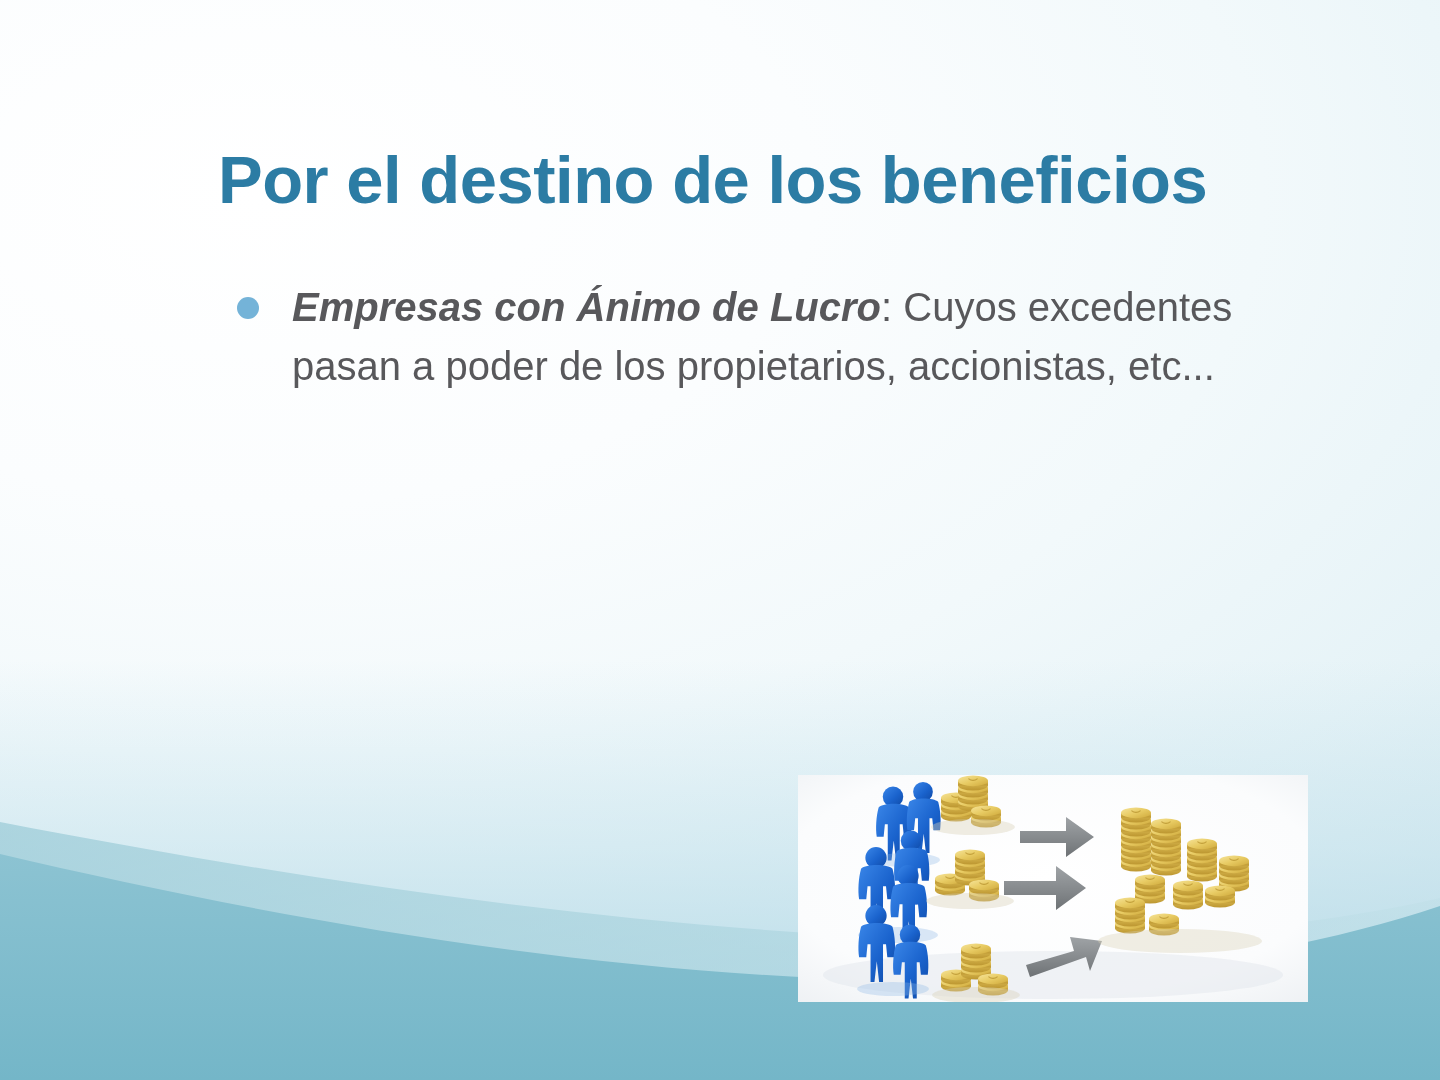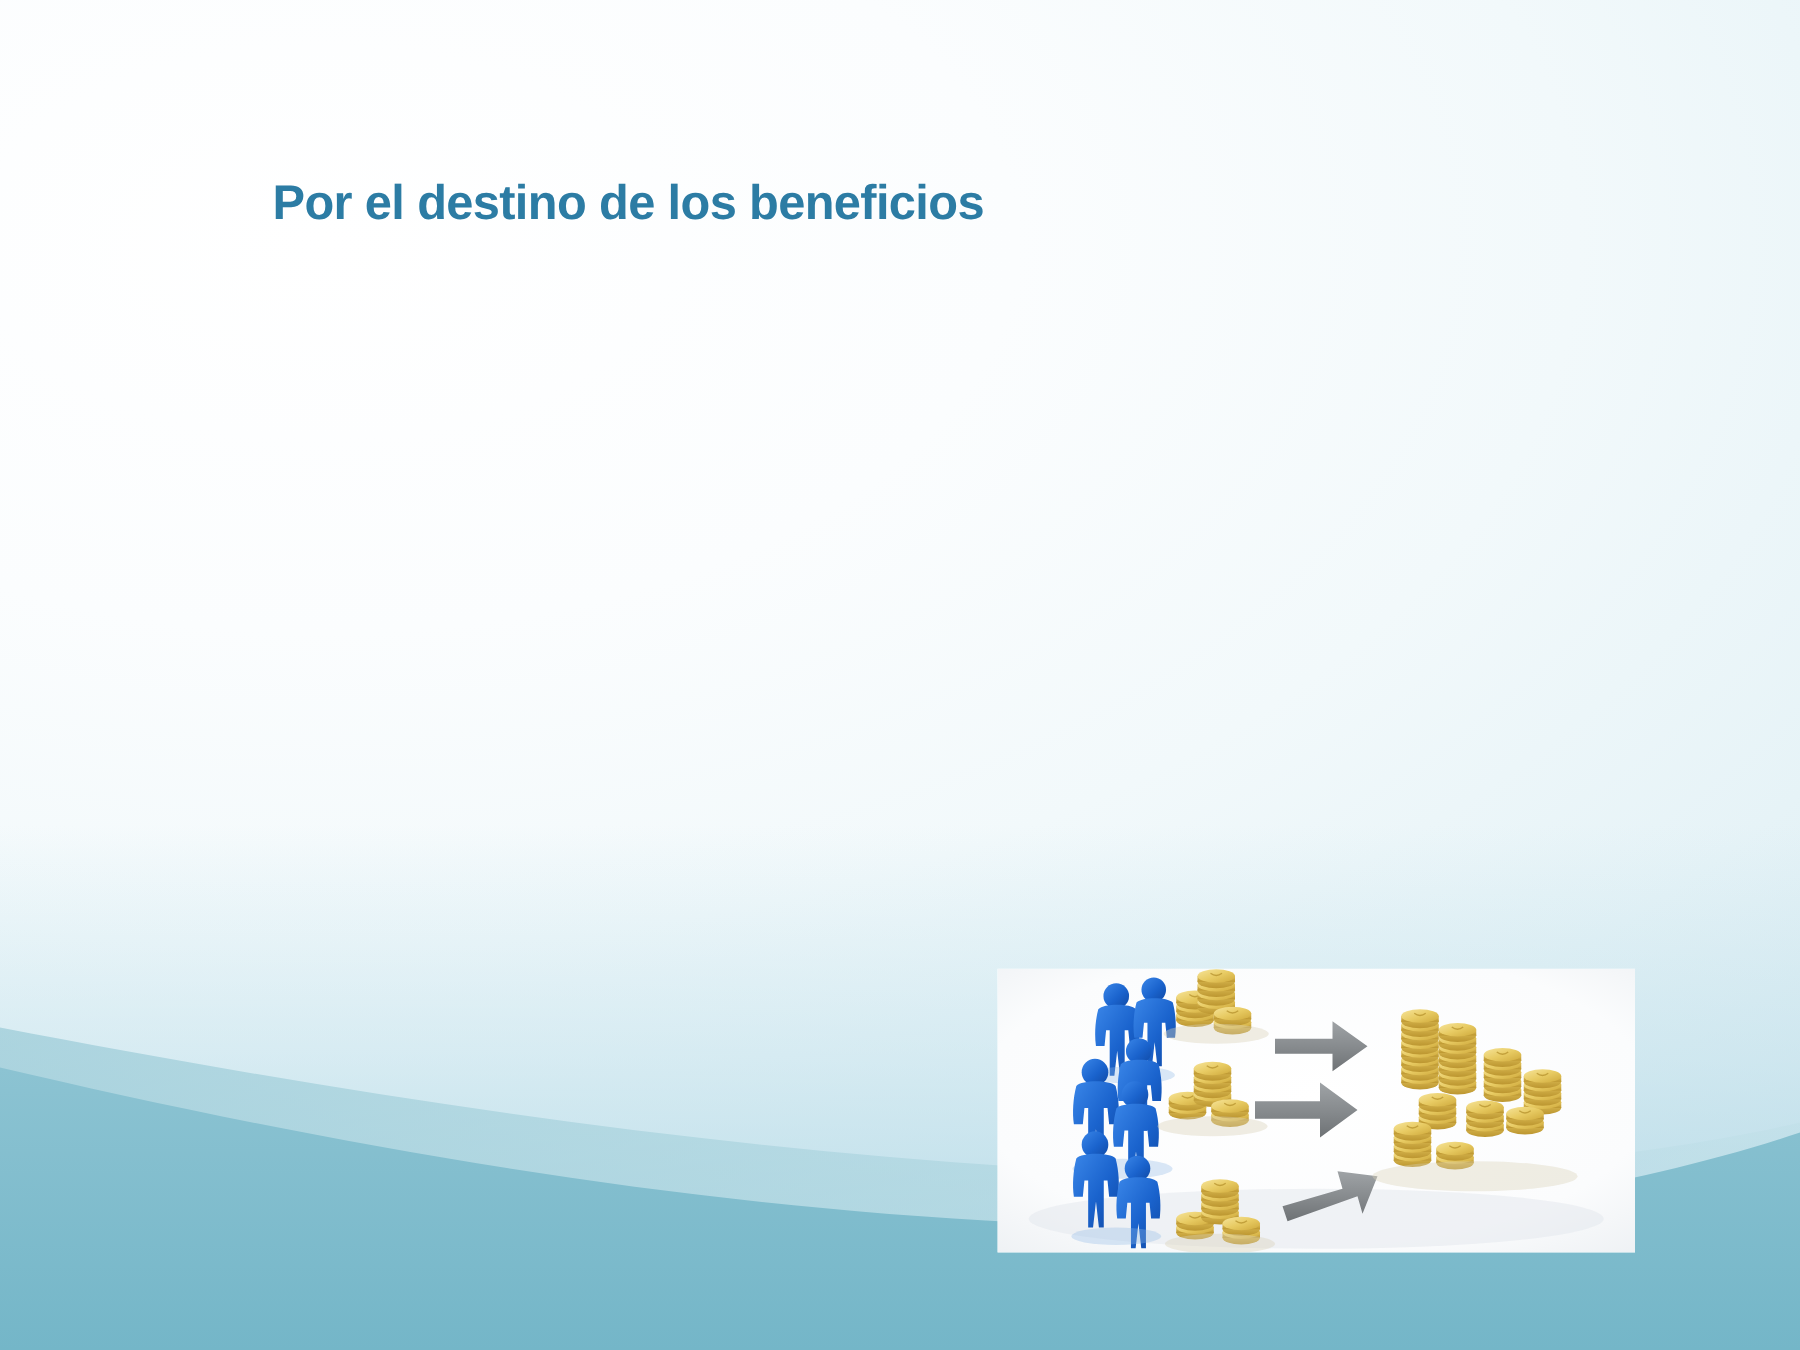--- a/index.html
+++ b/index.html
@@ -44,7 +44,7 @@
     position: absolute;
     left: 218px;
     top: 141px;
-    font-size: 39px;
+    font-size: 67px;
     font-weight: bold;
     letter-spacing: -0.5px;
     color: #2c7ca4;

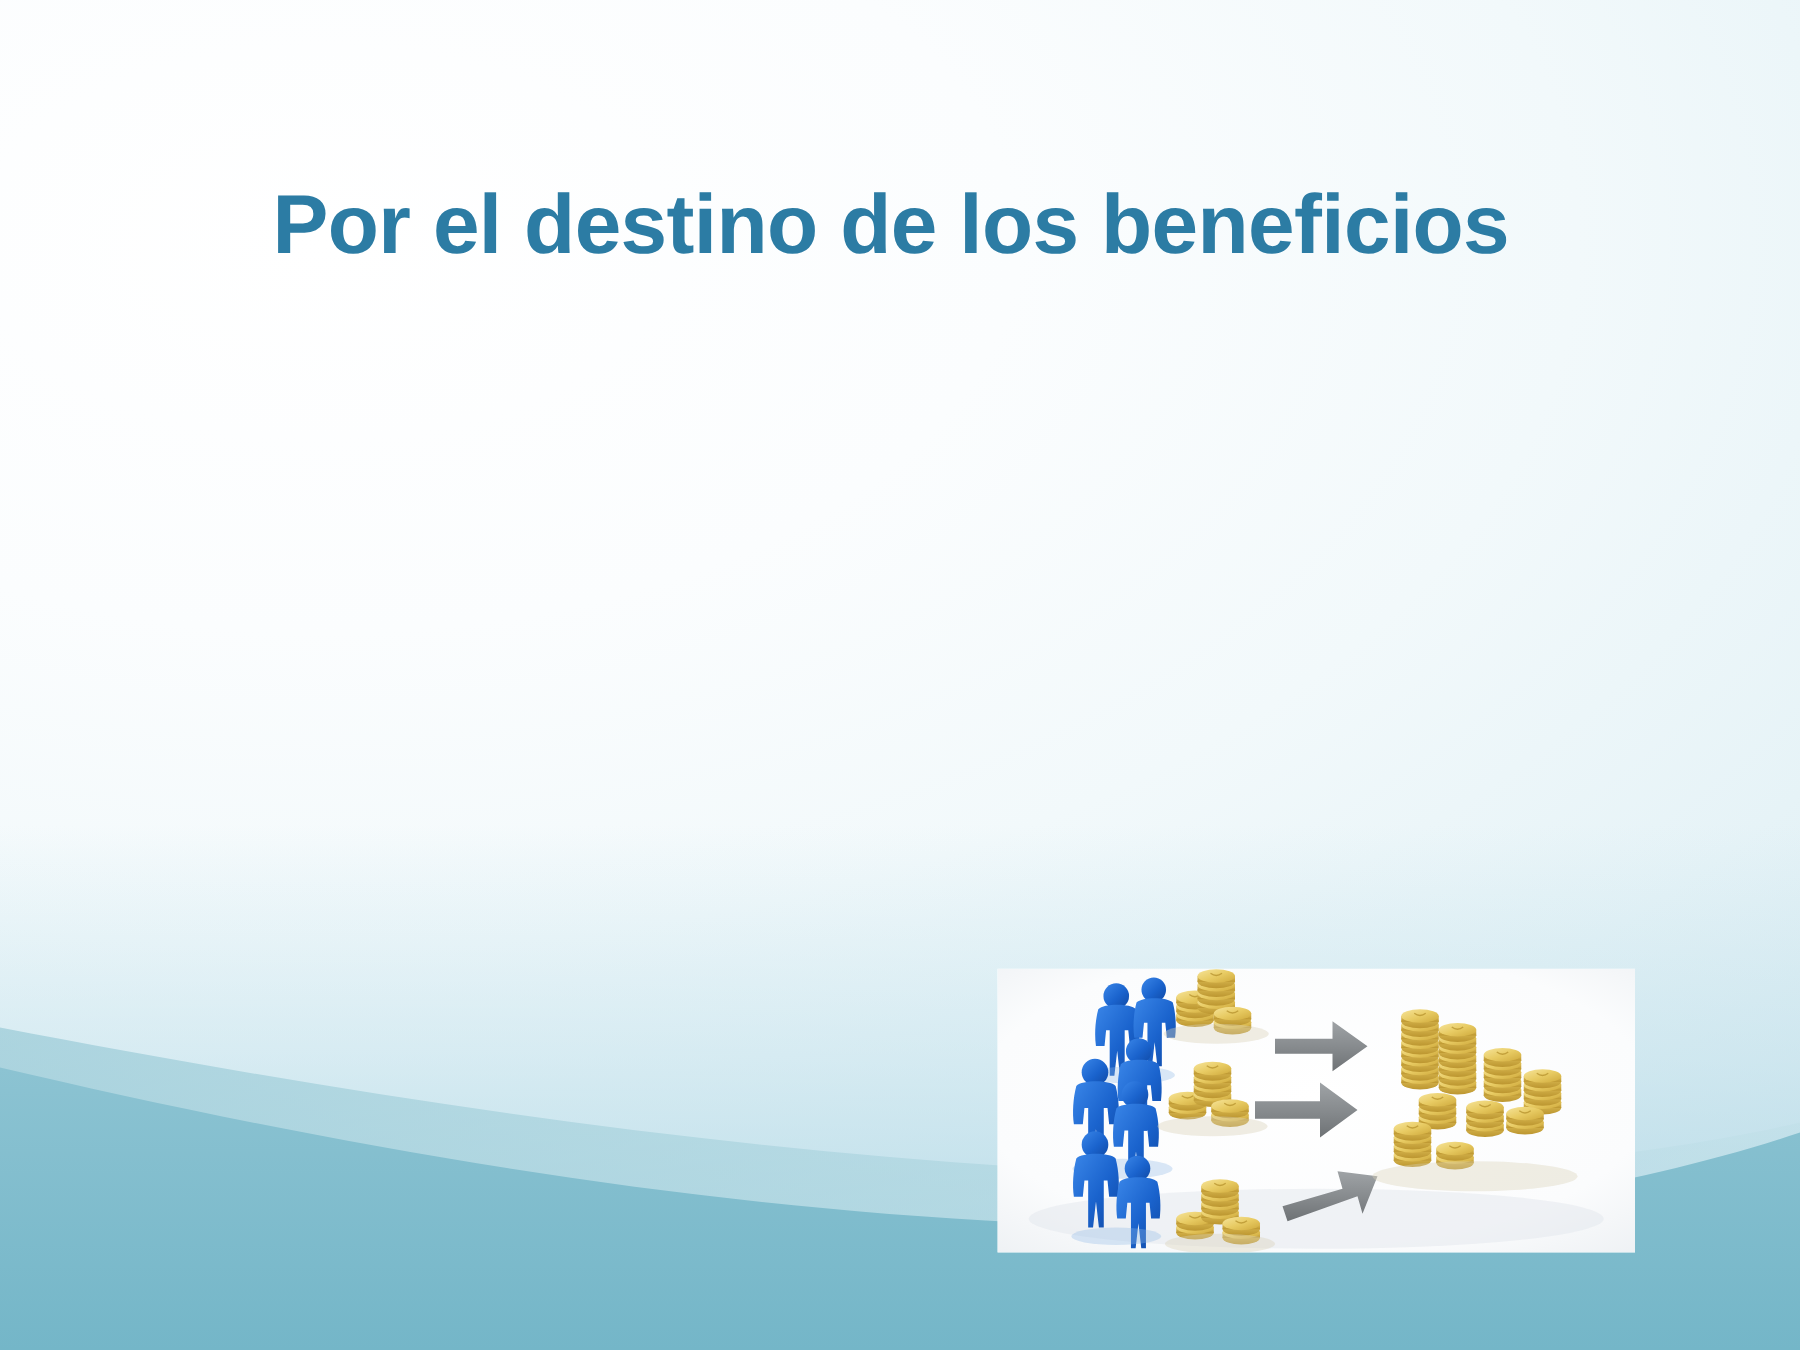--- a/index.html
+++ b/index.html
@@ -131,6 +131,10 @@
 
   <div id="body-block">
 
+    <div class="bullet-row b1">
+      <span class="bullet-dot"></span>
+      <span class="para"><span class="lead">Empresas con Ánimo de Lucro</span><span class="rest">: Cuyos excedentes pasan a poder de los propietarios, accionistas, etc...</span></span>
+    </div>
 
 
   </div>

